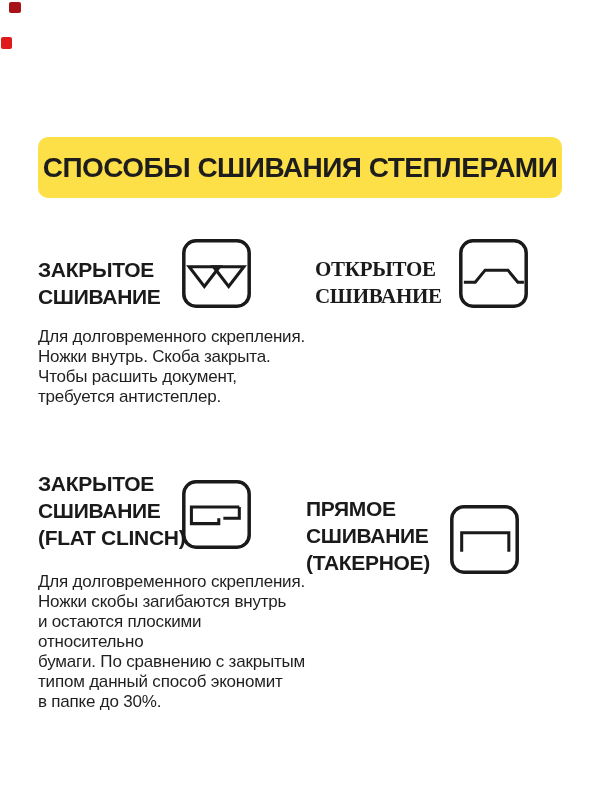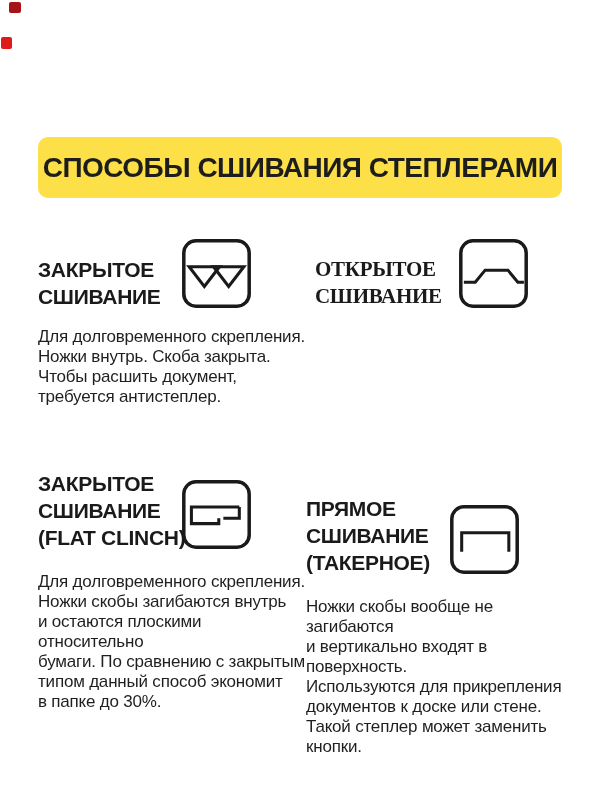--- a/index.html
+++ b/index.html
@@ -134,12 +134,6 @@
         </svg>
       </div>
     </div>
-    <p class="desc">Ножки скобы вообще не загибаются
-и вертикально входят в поверхность.
-Используются для прикрепления
-документов к доске или стене.
-Такой степлер может заменить
-кнопки.</p>
   </section>
 
 </div>

